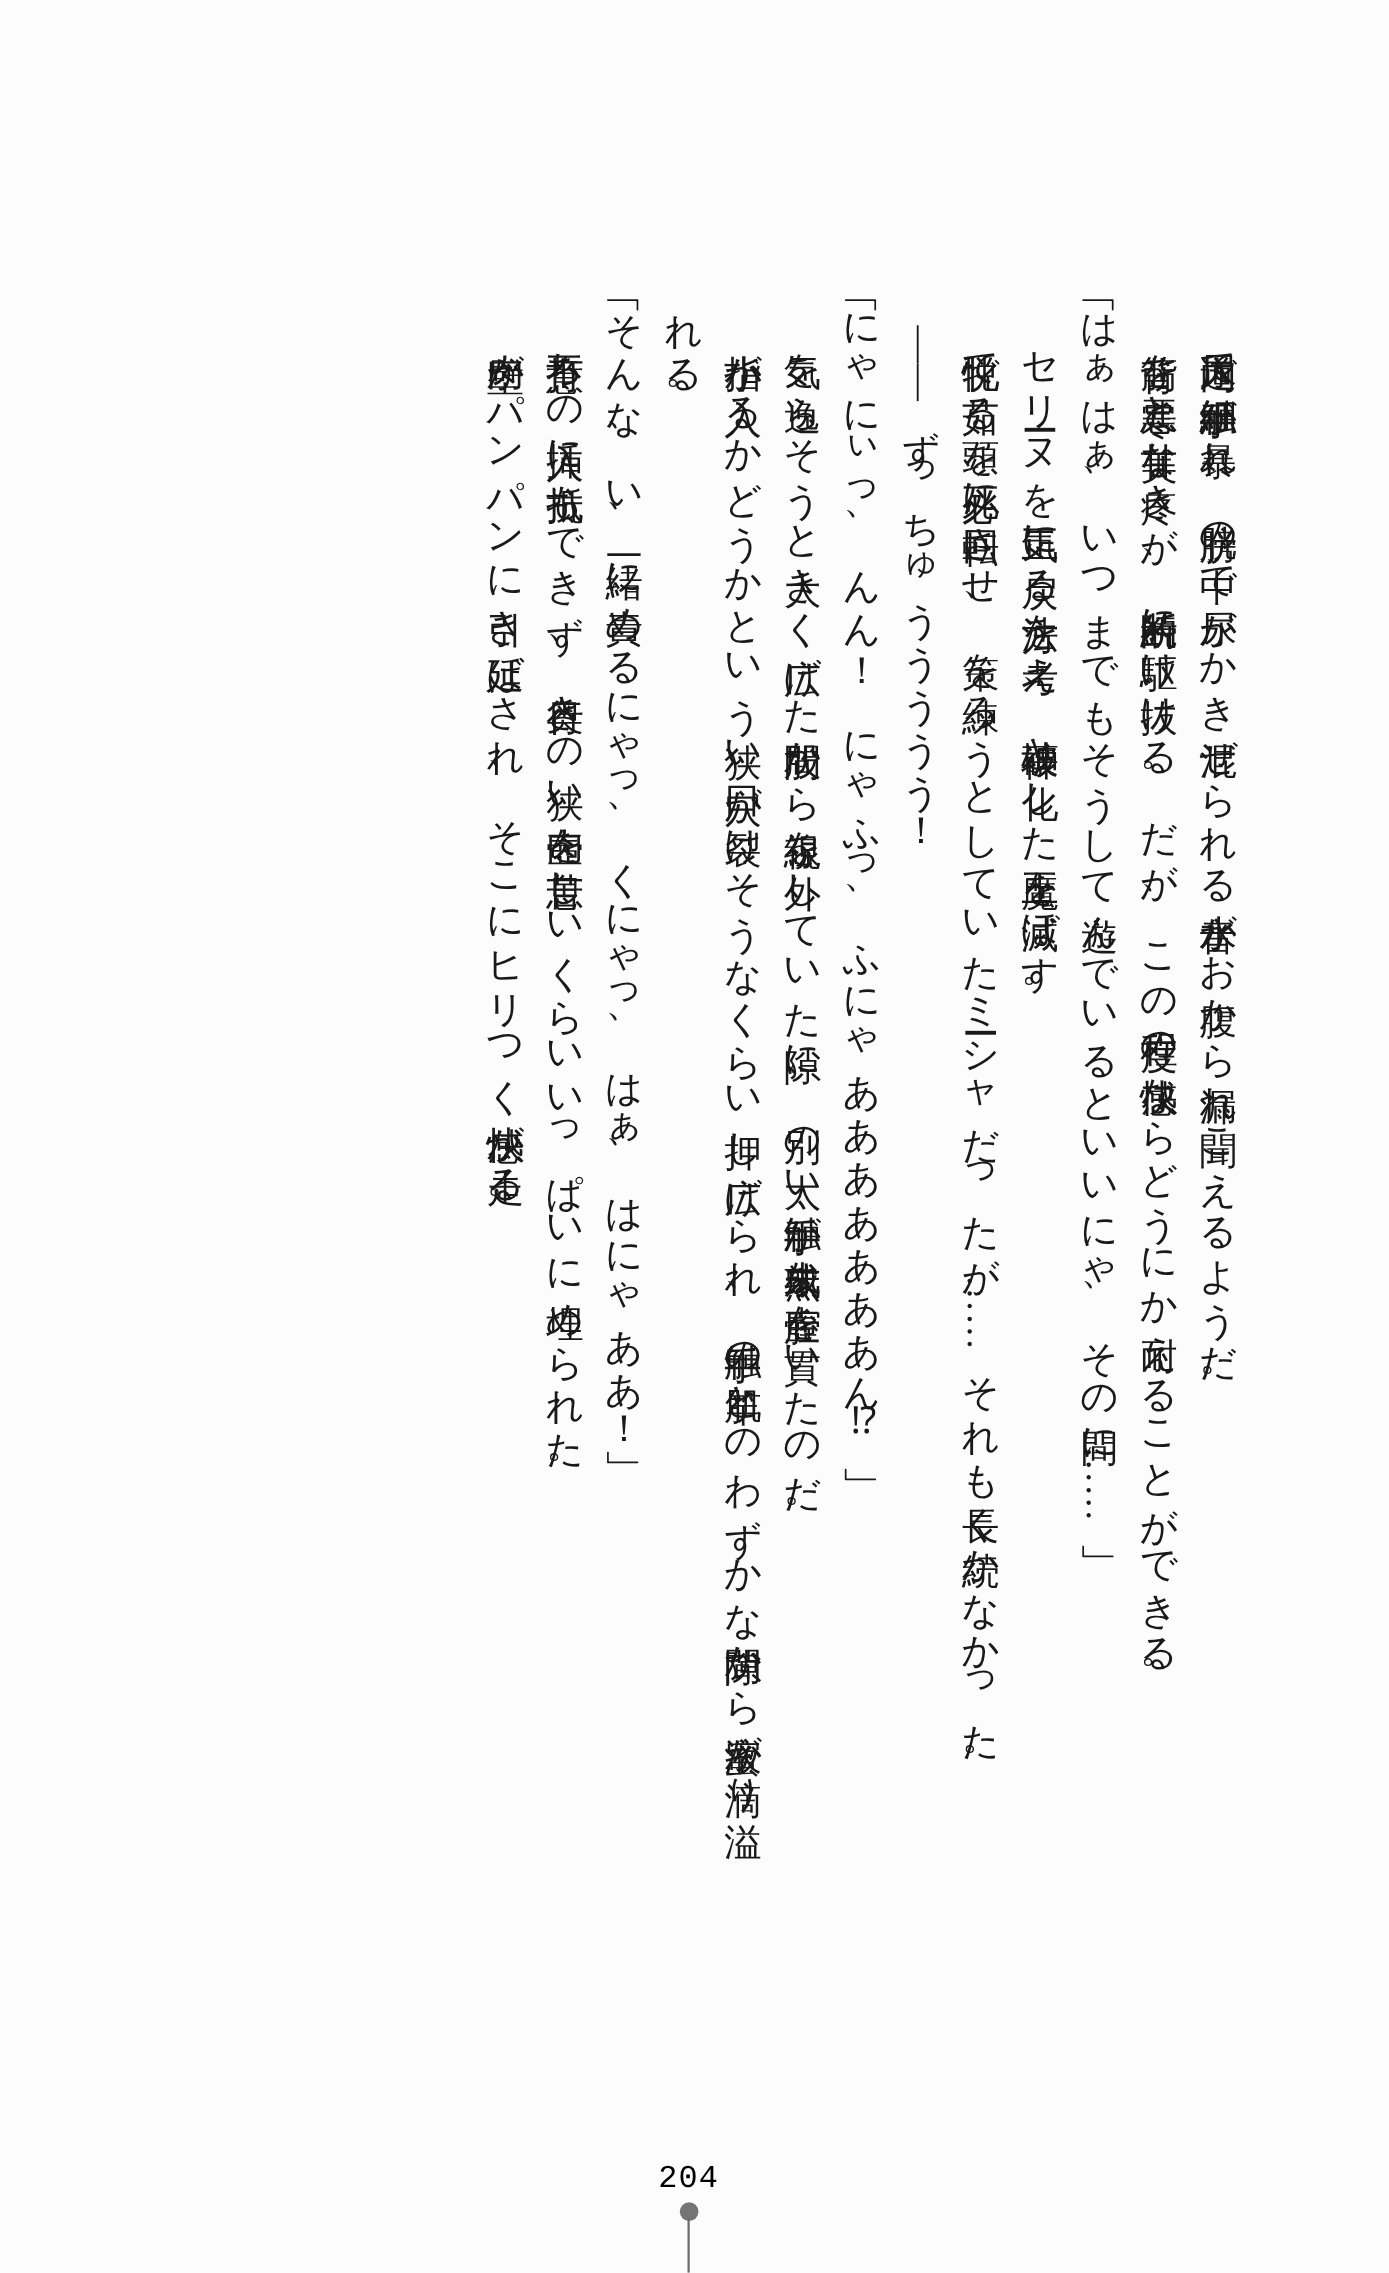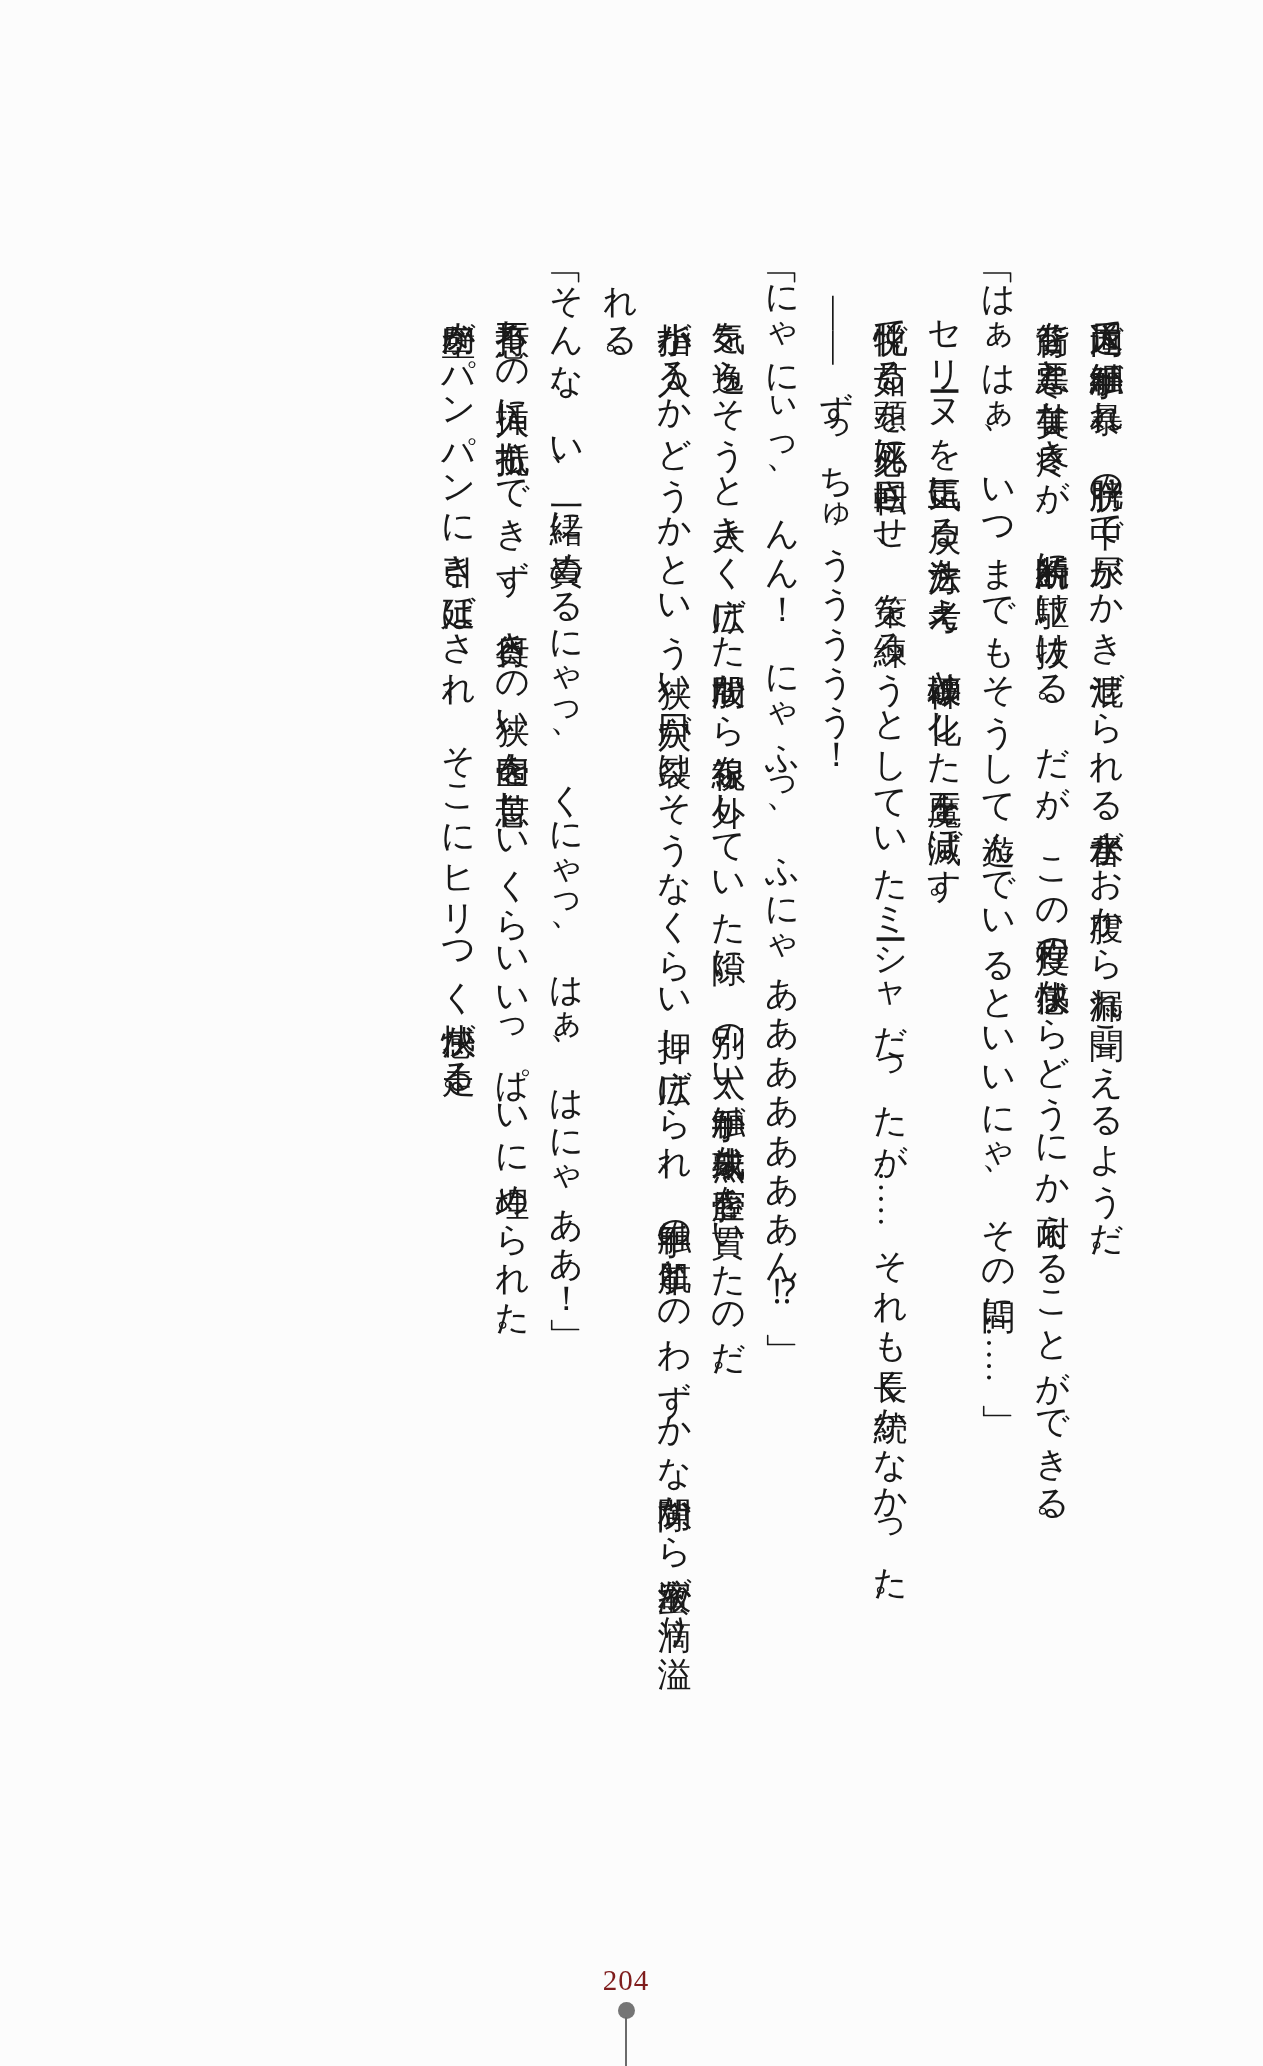--- a/index.html
+++ b/index.html
@@ -47,10 +47,10 @@
     top: 1964px;
     left: 626px;
     transform: translateX(-50%);
-    font-family: Liberation Serif, serif;
+    font-family: Liberation Mono, monospace;
     font-size: 29px;
     letter-spacing: 1px;
-    color: #7f1d1d;
+    color: #000000;
   }
   .footer-dot {
     position: absolute;

